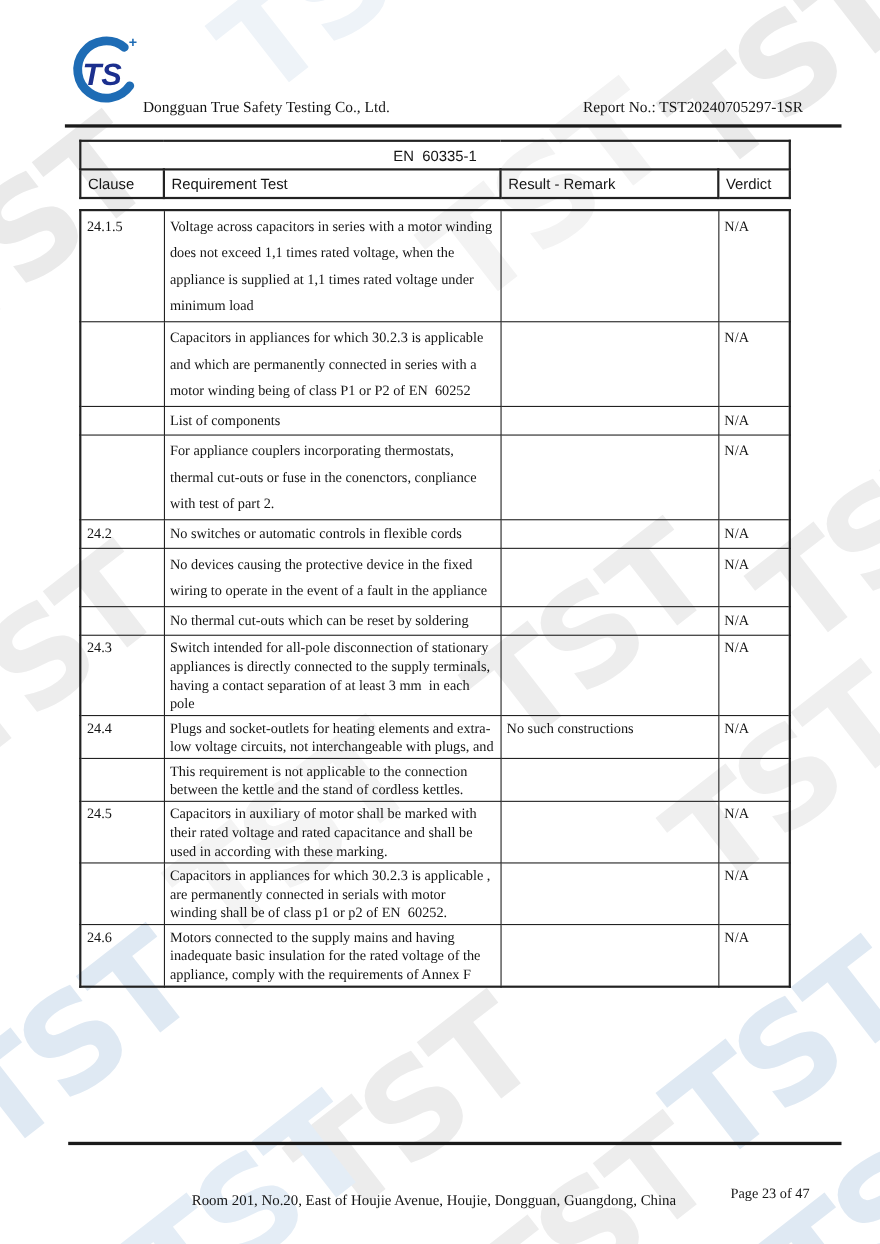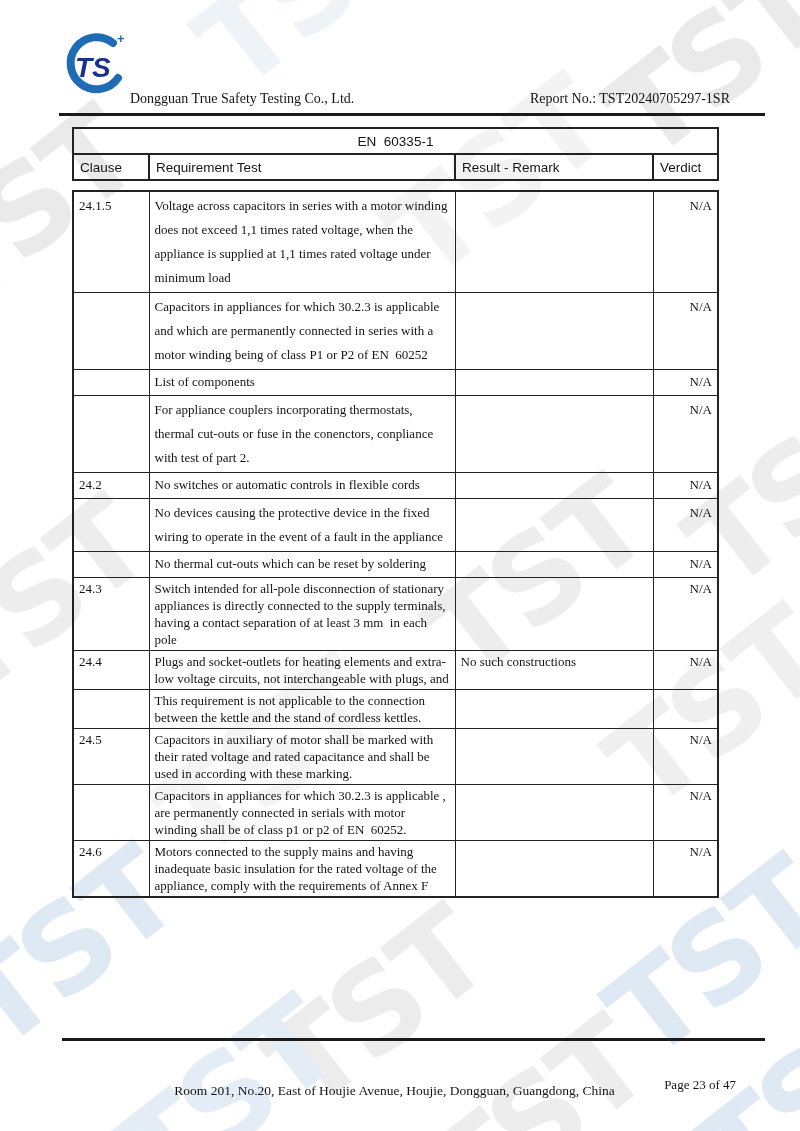--- a/index.html
+++ b/index.html
@@ -38,7 +38,7 @@
   tr.loose td{line-height:24px;}
   tr.tight td{line-height:17px;}
   tr.single td{line-height:19px;height:21px;}
-  td.c-verdict{text-align:right;}
+  td.c-verdict{text-align:left;}
   
   .ftr{position:absolute;z-index:1;}
   #footer-rule{left:62px;top:1038px;width:703px;height:3px;background:#1a1a1a;}

